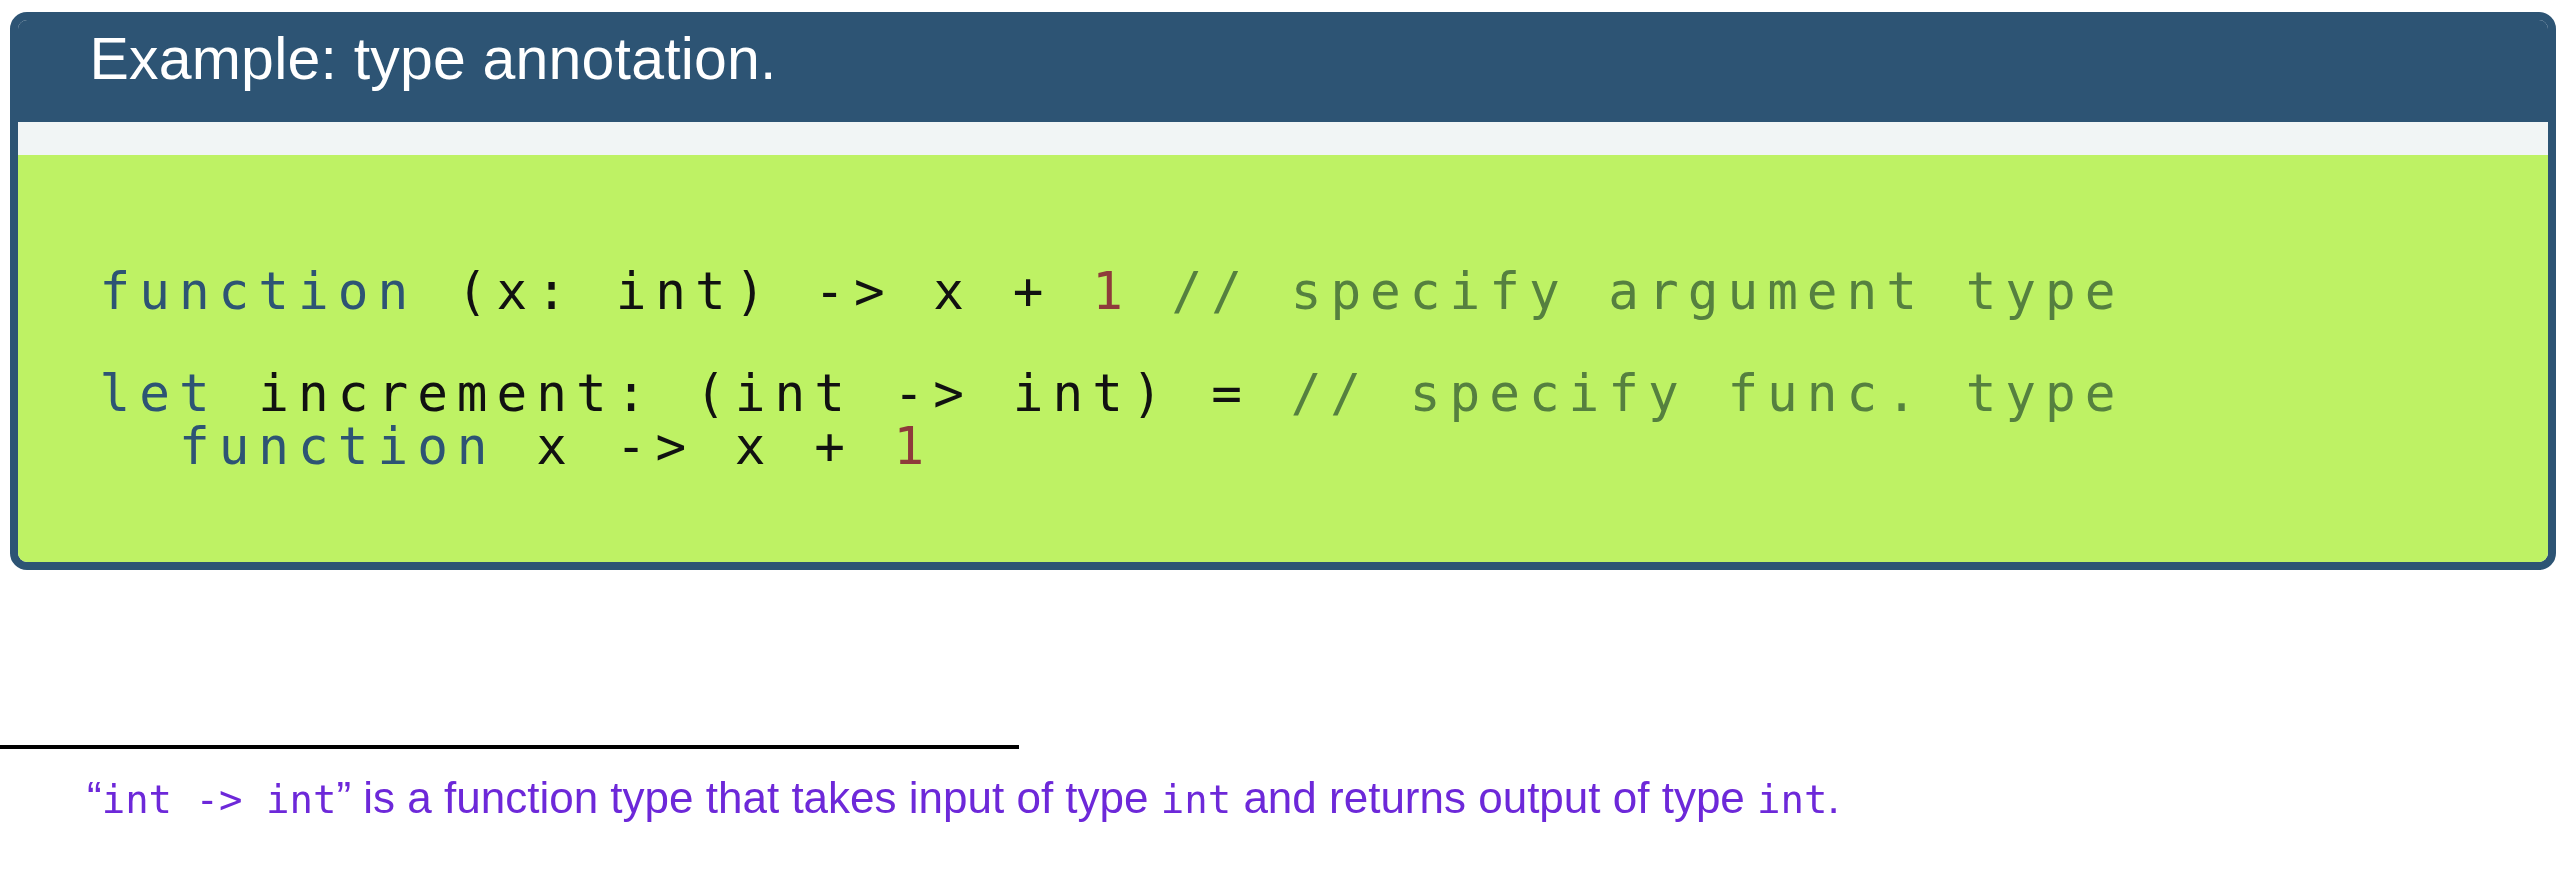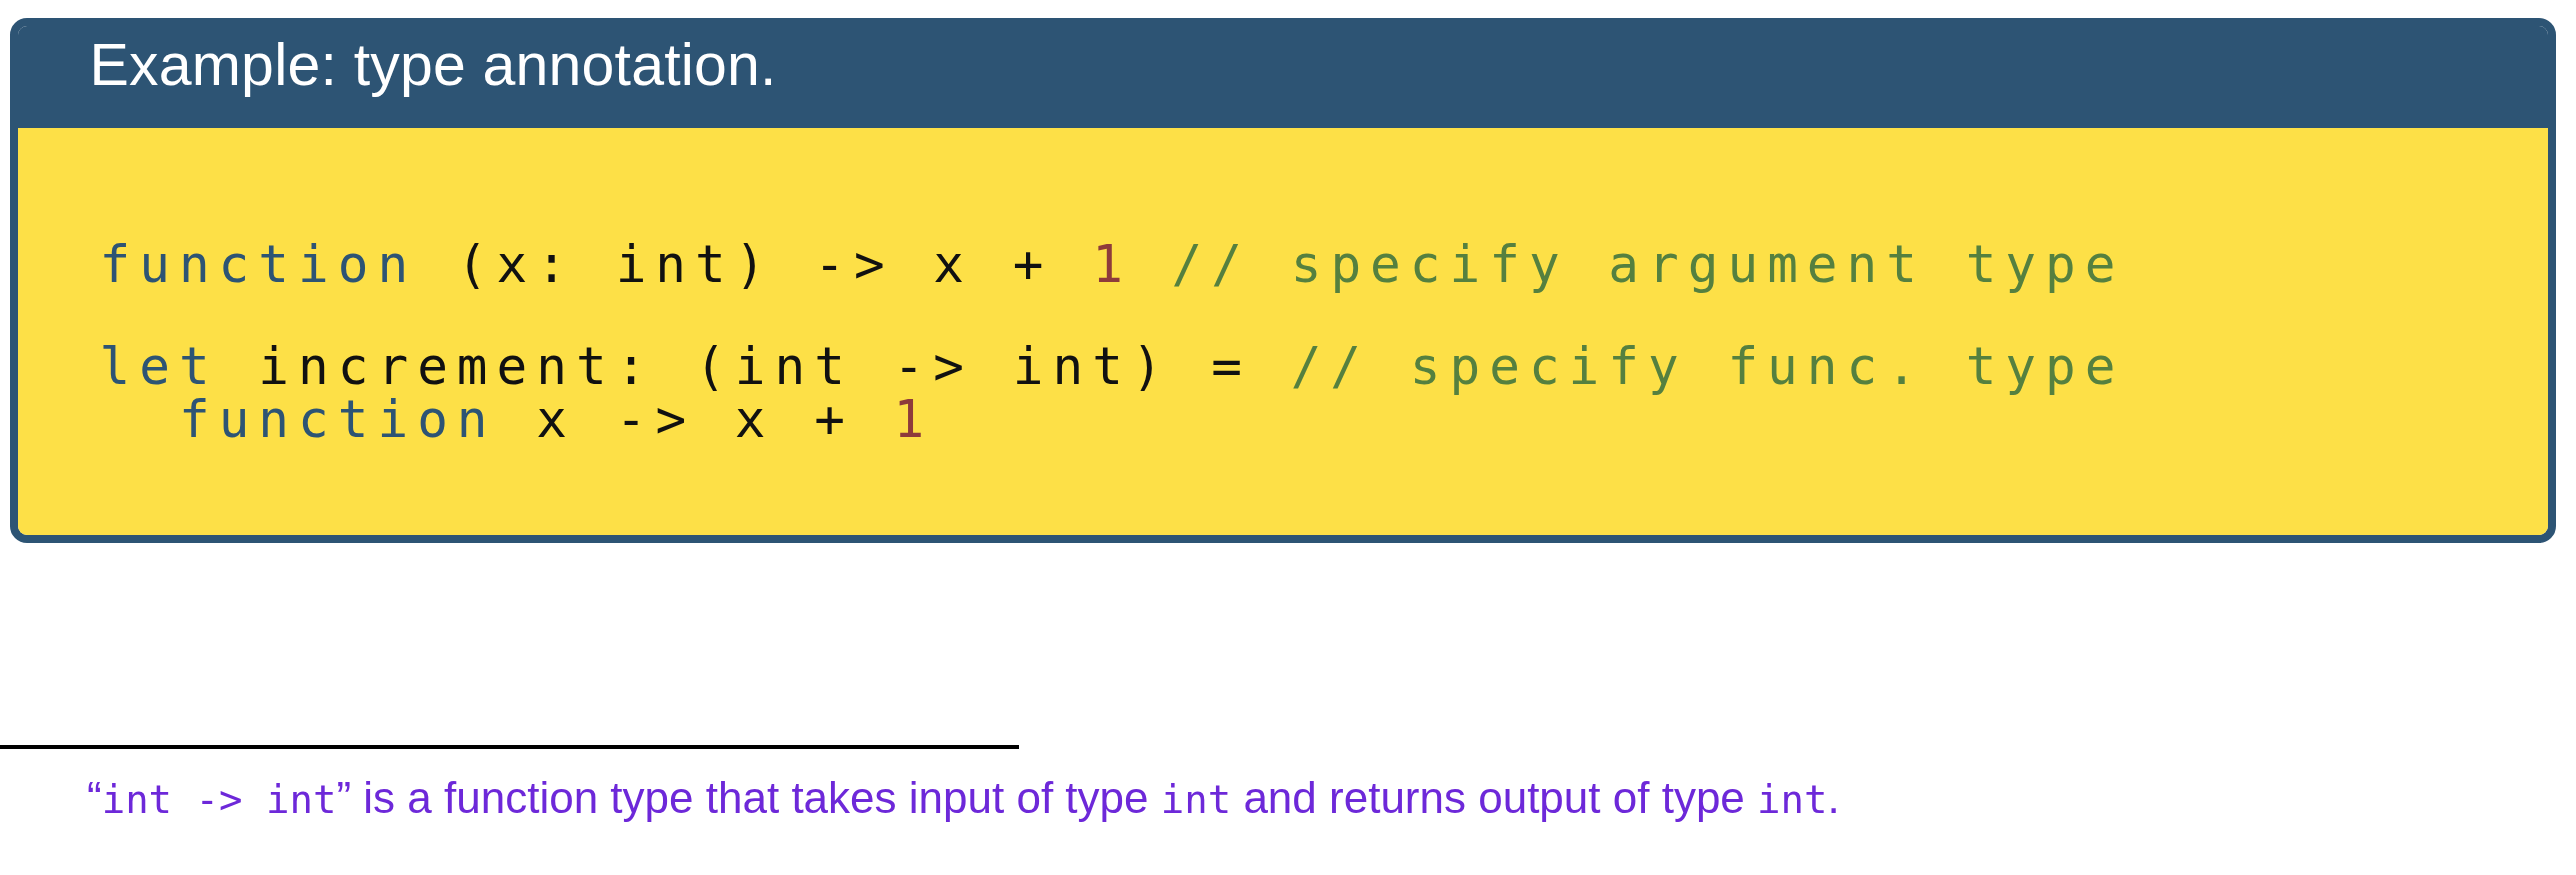--- a/index.html
+++ b/index.html
@@ -19,7 +19,7 @@
   .example-block {
     position: absolute;
     left: 9.5px;
-    top: 18px;
+    top: 12px;
     width: 2546px;
     border: 8.5px solid #2d5474;
     border-radius: 17px;

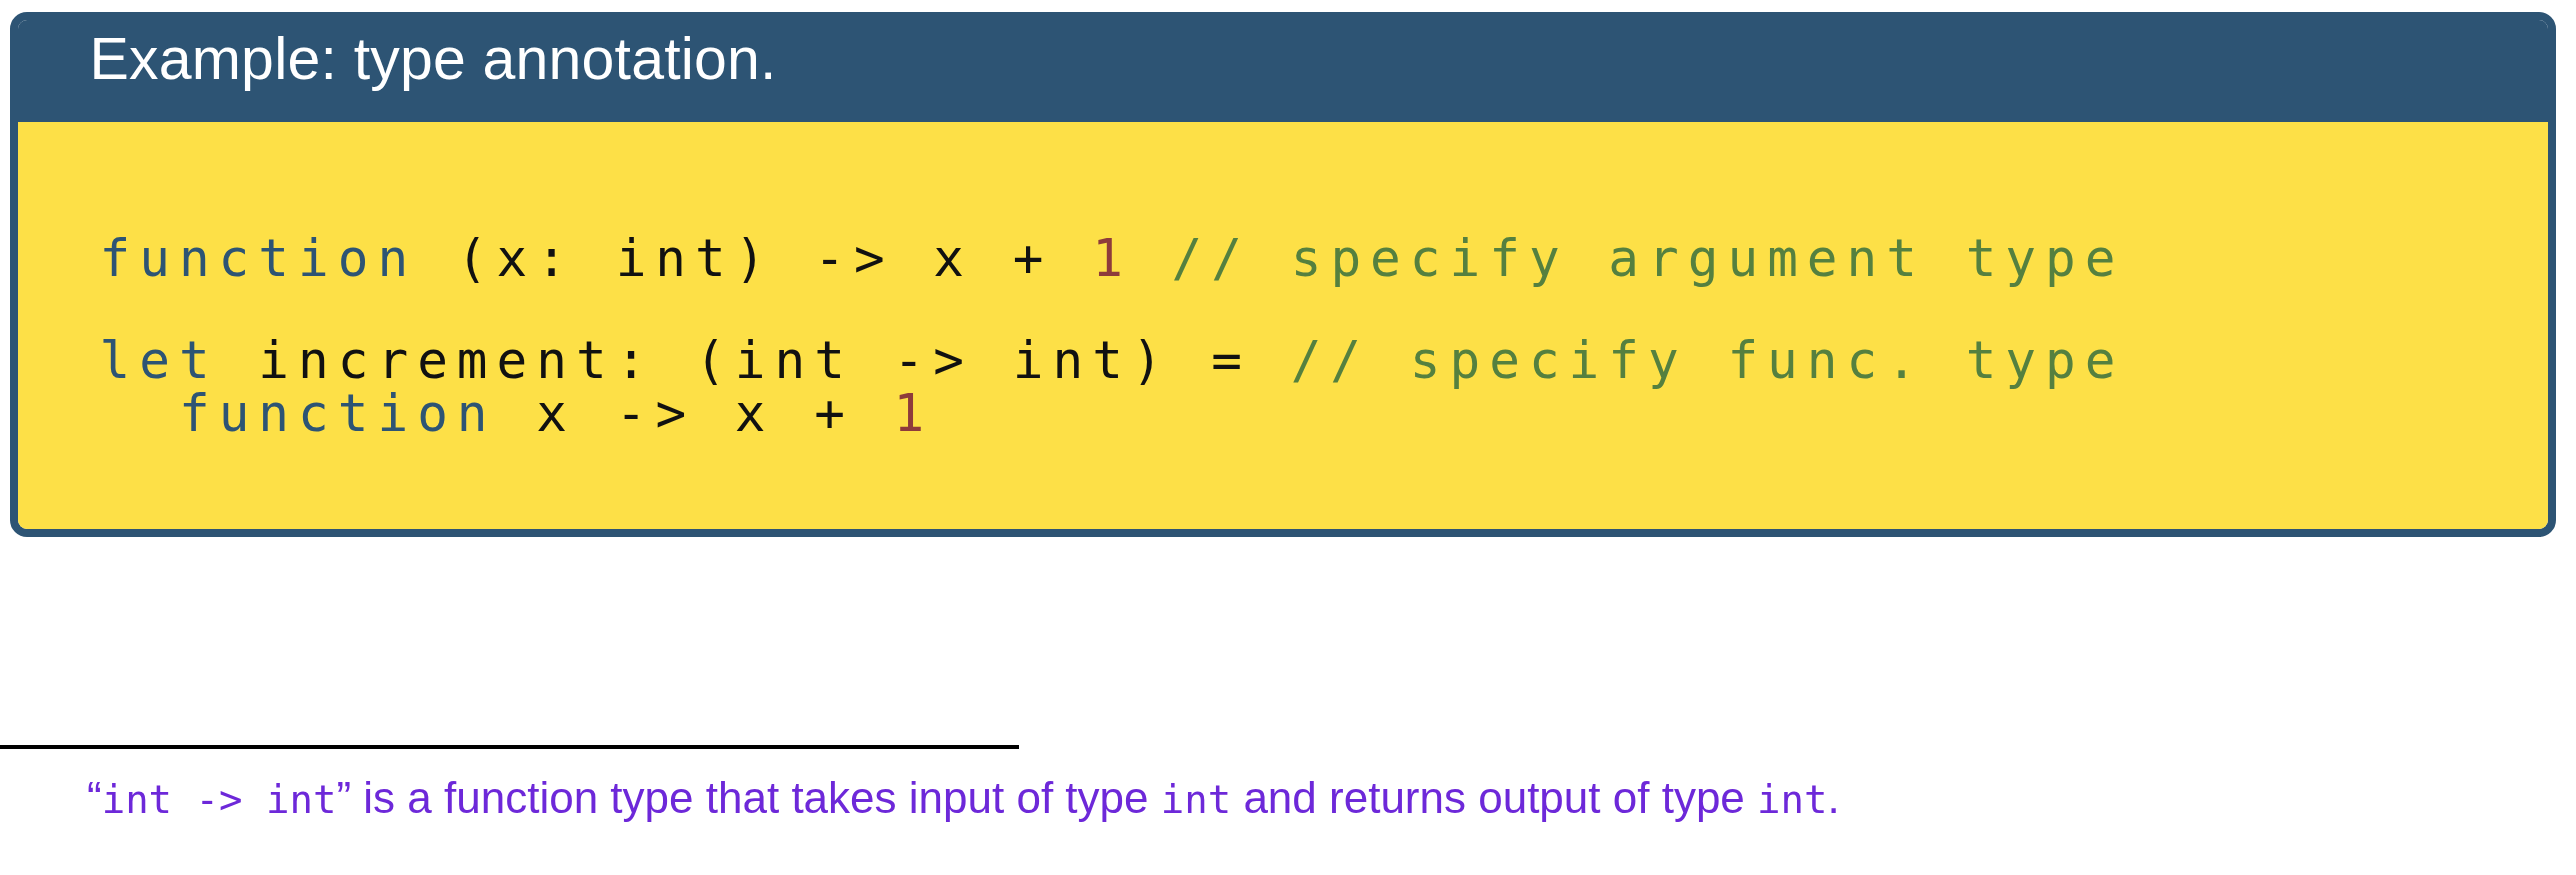--- a/index.html
+++ b/index.html
@@ -38,9 +38,10 @@
     box-sizing: border-box;
   }
   .example-body {
-    background: #fde047;
+    background: #bef264;
     padding: 59px 0 38px 82px;
     box-sizing: border-box;
+    margin-top: 33px;
   }
   .code {
     font-family: "DejaVu Sans Mono", "Liberation Mono", monospace;

